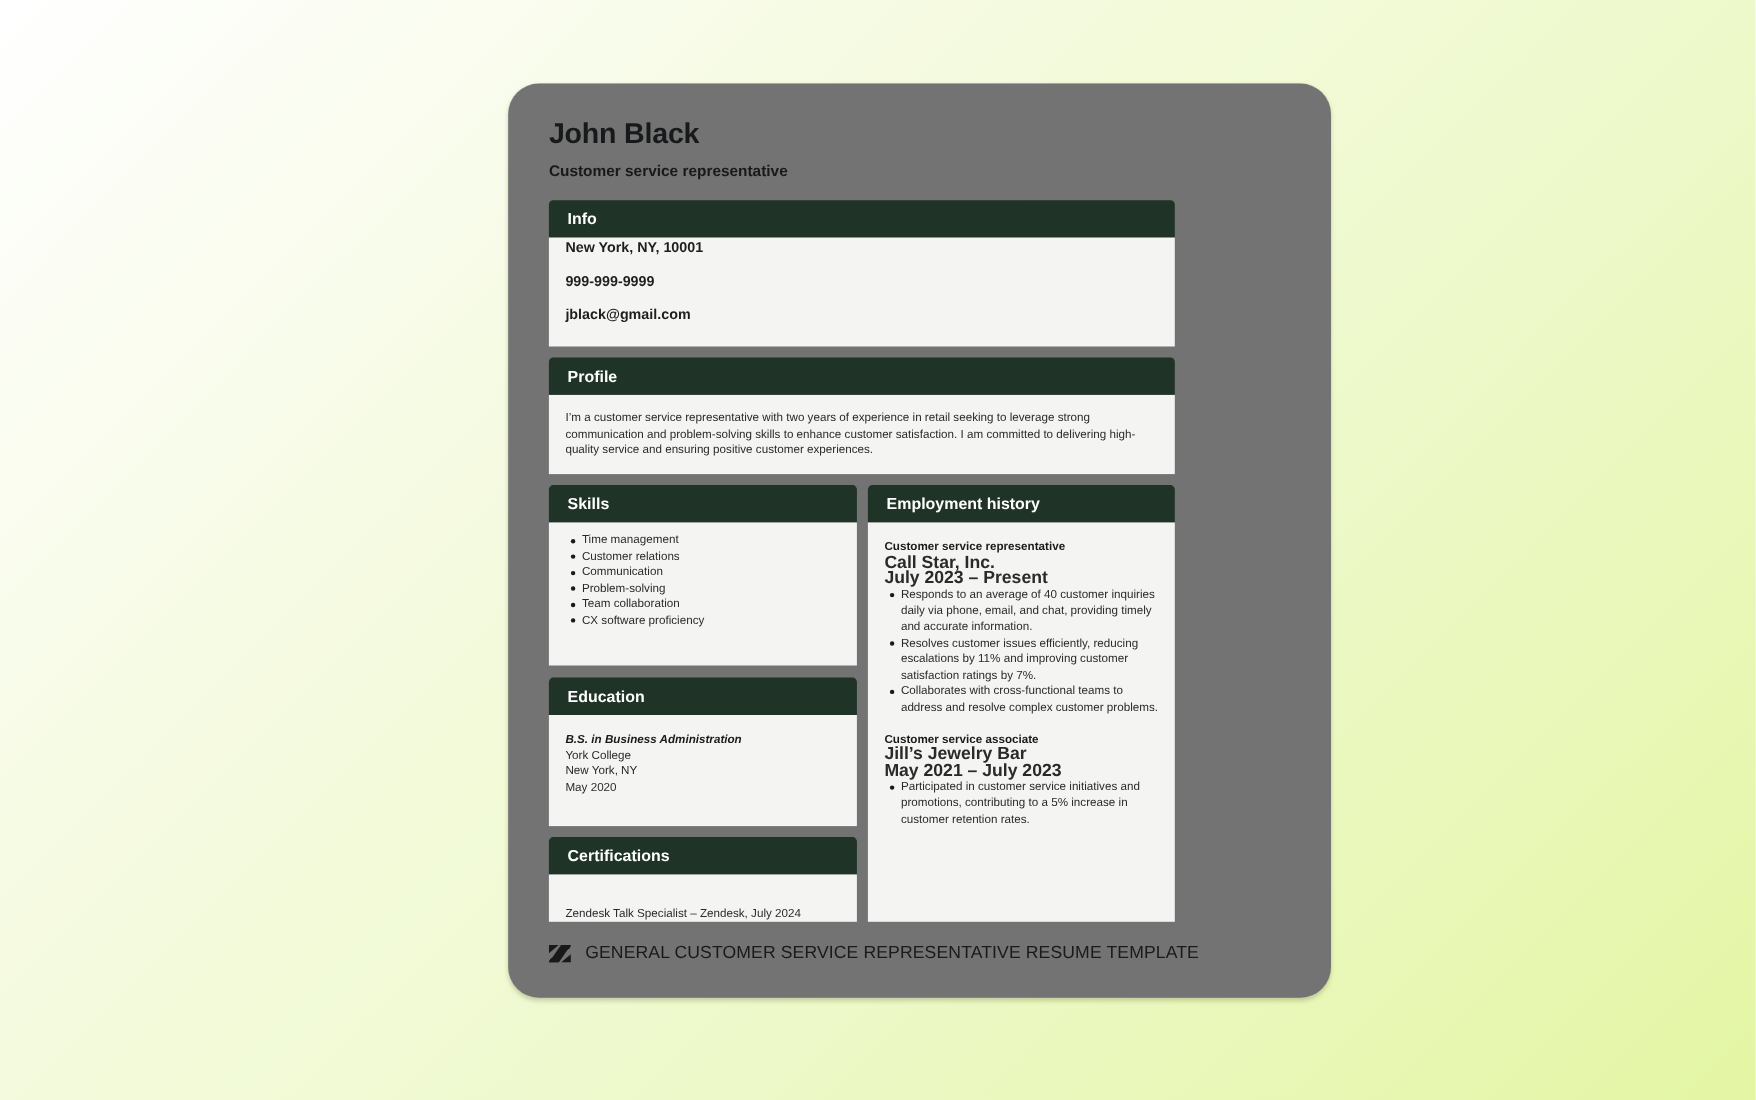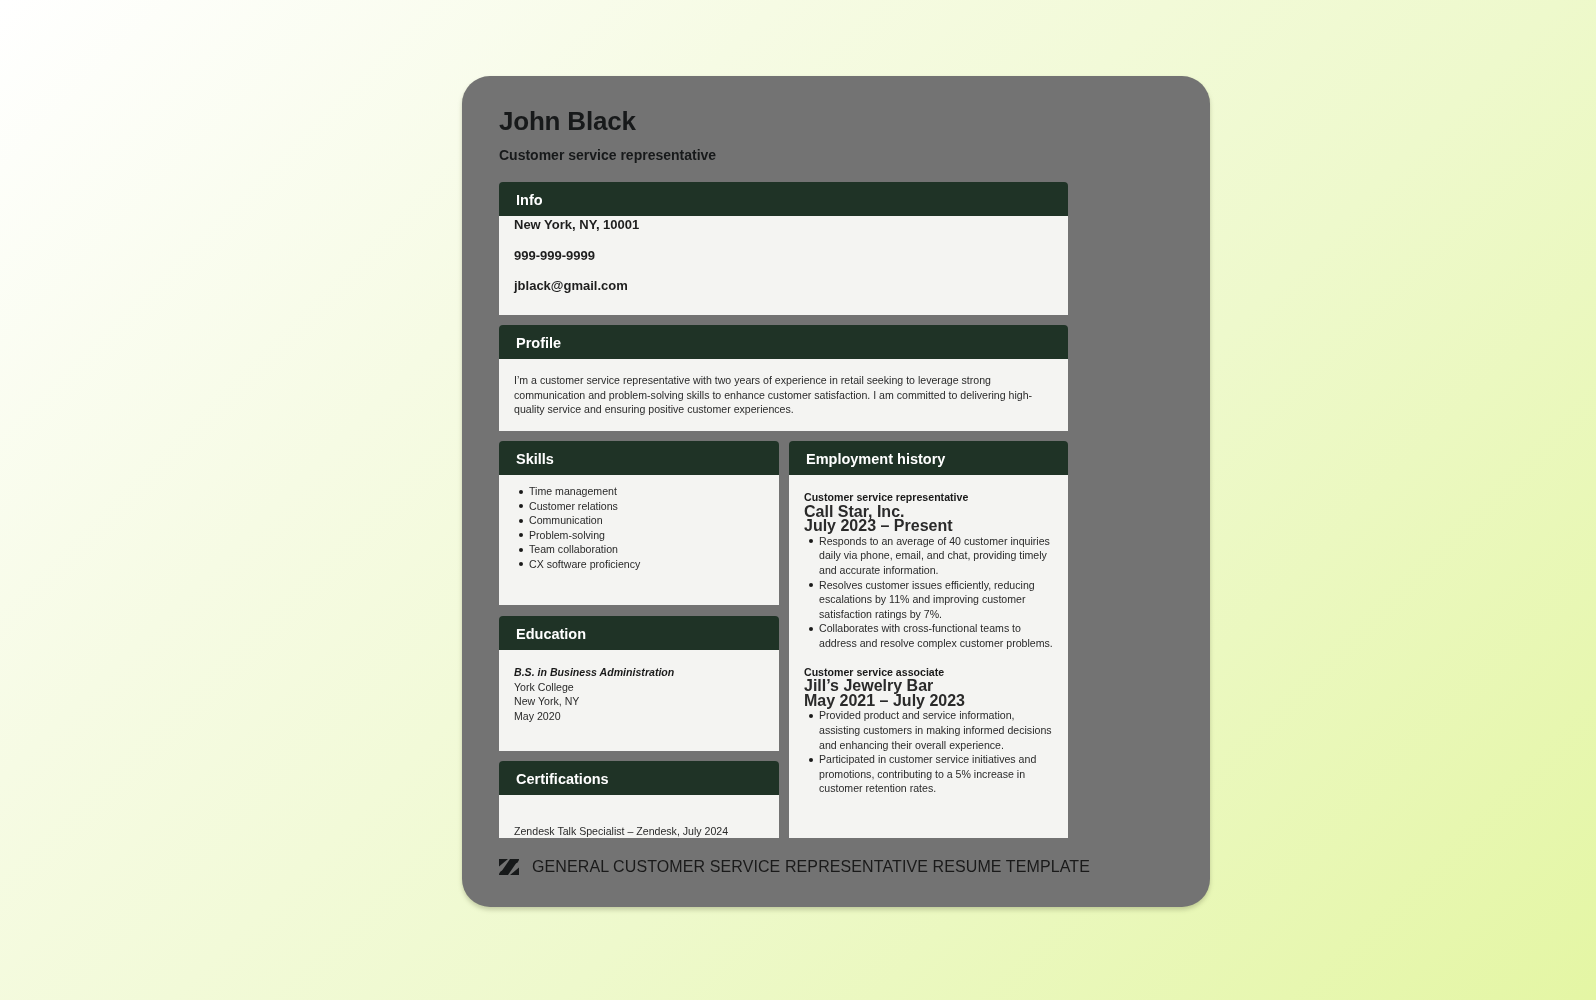--- a/index.html
+++ b/index.html
@@ -137,7 +137,6 @@
         <div class="job-line">Jill’s Jewelry Bar</div>
         <div class="job-line">May 2021 – July 2023</div>
         <ul class="bullets">
-          <li>Provided product and service information, assisting customers in making informed decisions and enhancing their overall experience.</li>
           <li>Participated in customer service initiatives and promotions, contributing to a 5% increase in customer retention rates.</li>
         </ul>
       </div>

